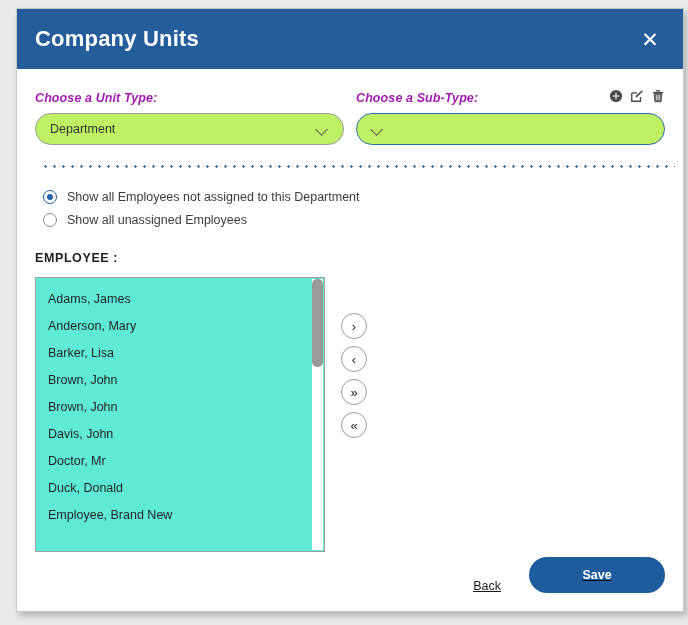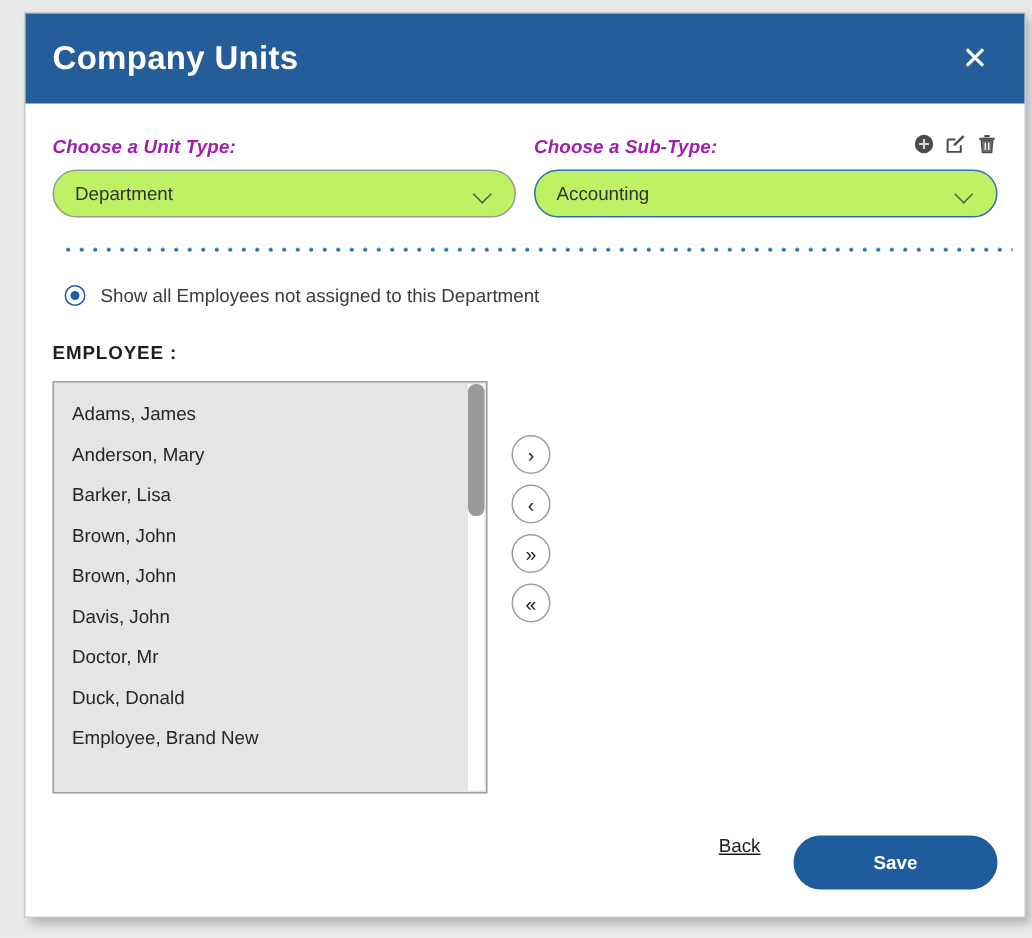--- a/index.html
+++ b/index.html
@@ -321,7 +321,6 @@
         </div>
 
         <div class="select focused">
-          <span class="value">Accounting</span>
           <span class="chev"></span>
         </div>
       </div>

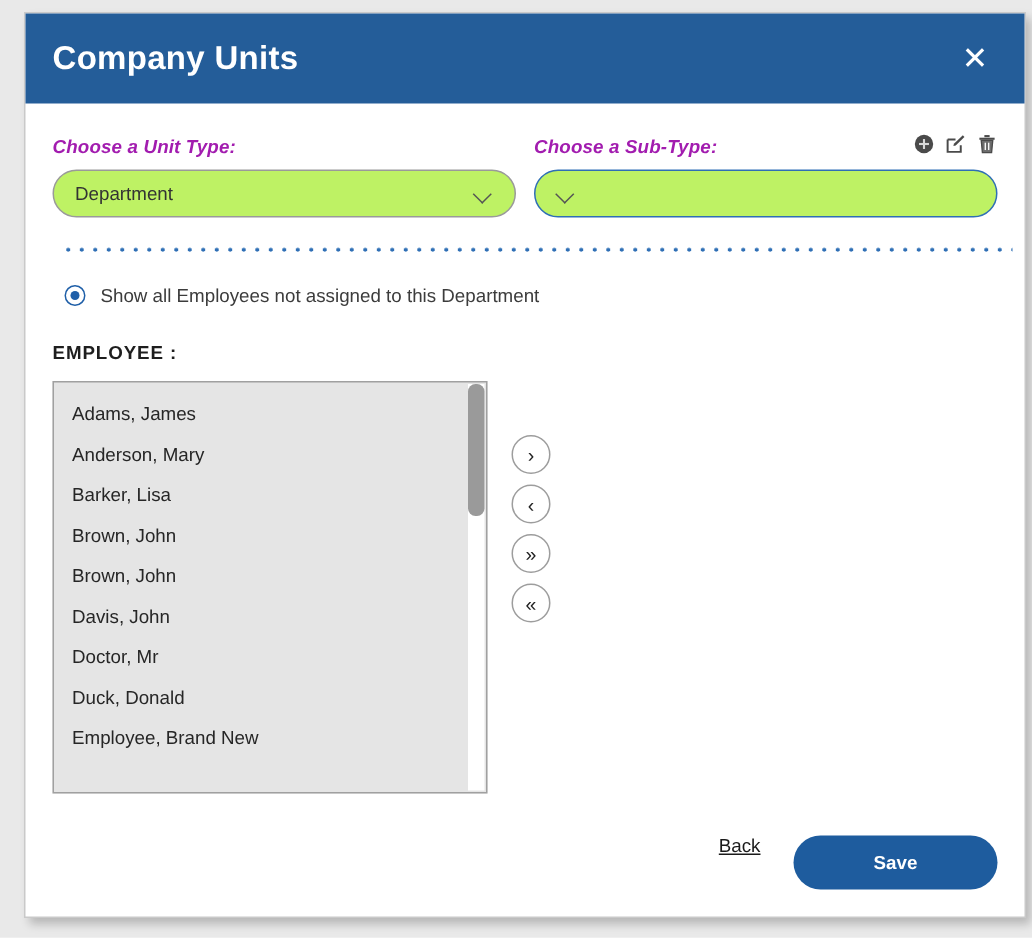--- a/index.html
+++ b/index.html
@@ -334,6 +334,10 @@
         <span class="radio on"></span>
         <span class="radio-label">Show all Employees not assigned to this Department</span>
       </label>
+      <label class="radio-row">
+        <span class="radio"></span>
+        <span class="radio-label">Show all unassigned Employees</span>
+      </label>
     </div>
 
     <div class="lists">

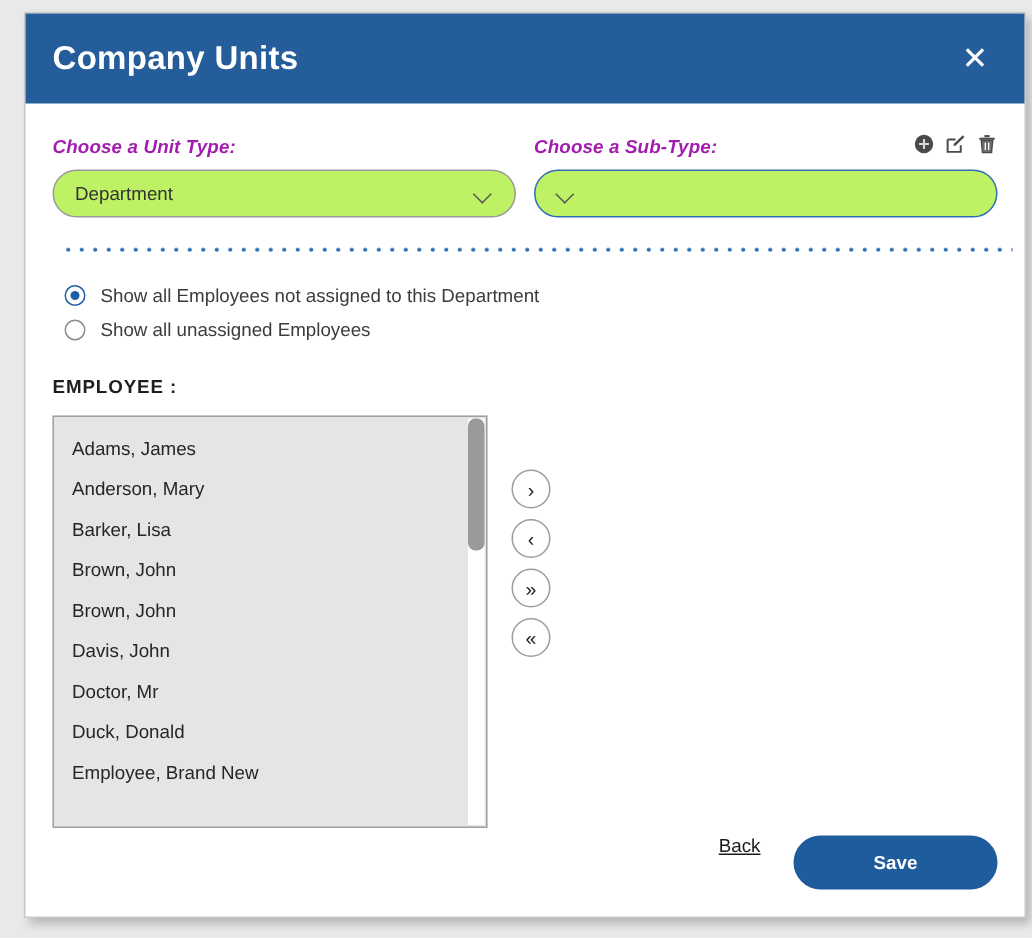--- a/index.html
+++ b/index.html
@@ -186,7 +186,7 @@
   .listbox {
     height: 275px;
     border: 1px solid #a0a0a0;
-    background: #e5e5e5;
+    background: #5eead4;
     position: relative;
     overflow: hidden;
   }

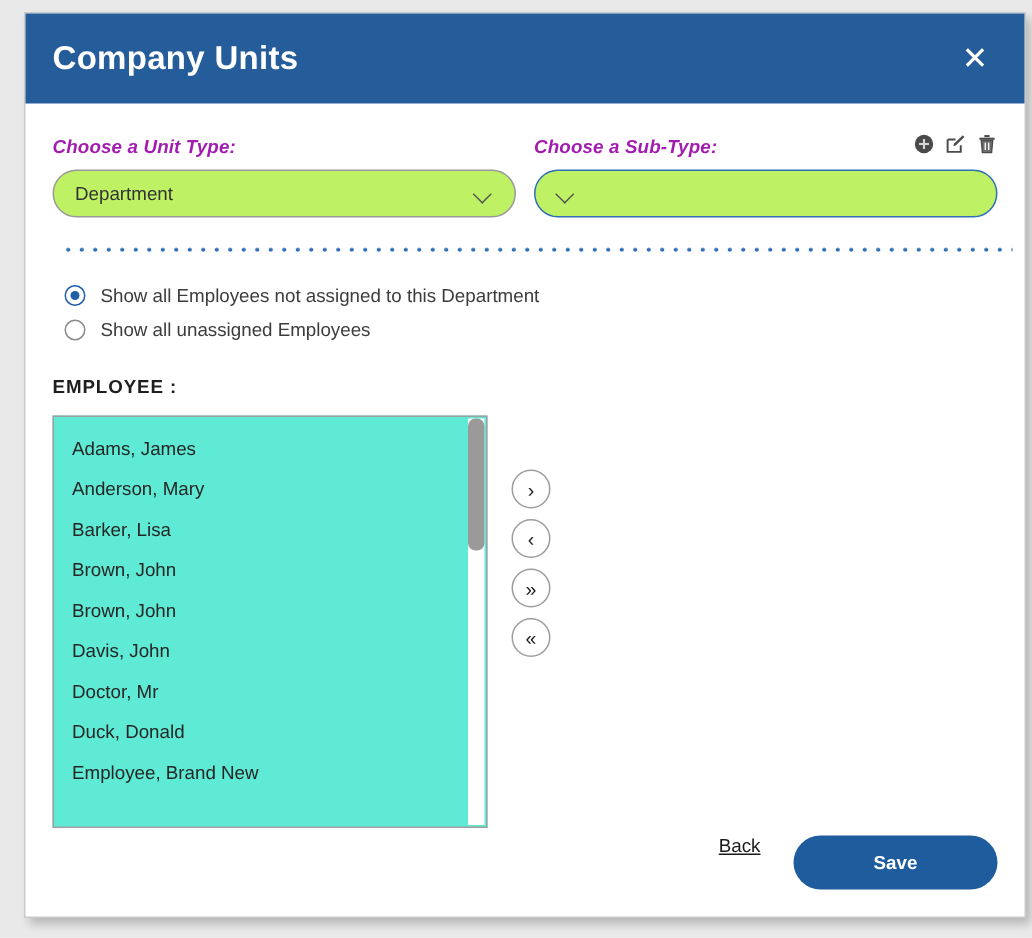--- a/index.html
+++ b/index.html
@@ -252,8 +252,9 @@
     right: 18px;
     bottom: 18px;
     display: flex;
-    align-items: flex-start;
-    gap: 22px;
+    align-items: flex-end;
+    gap: 28px;
+    text-decoration: underline;
   }
   .back-link {
     font-size: 12.5px;

